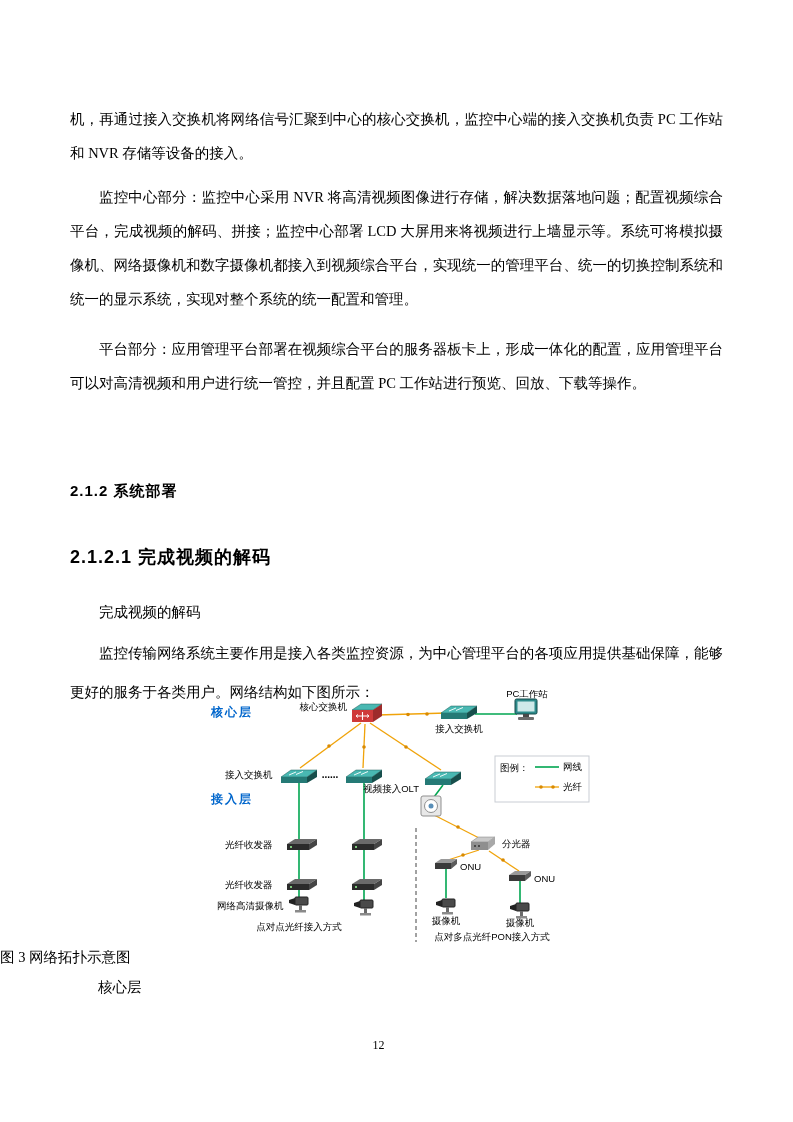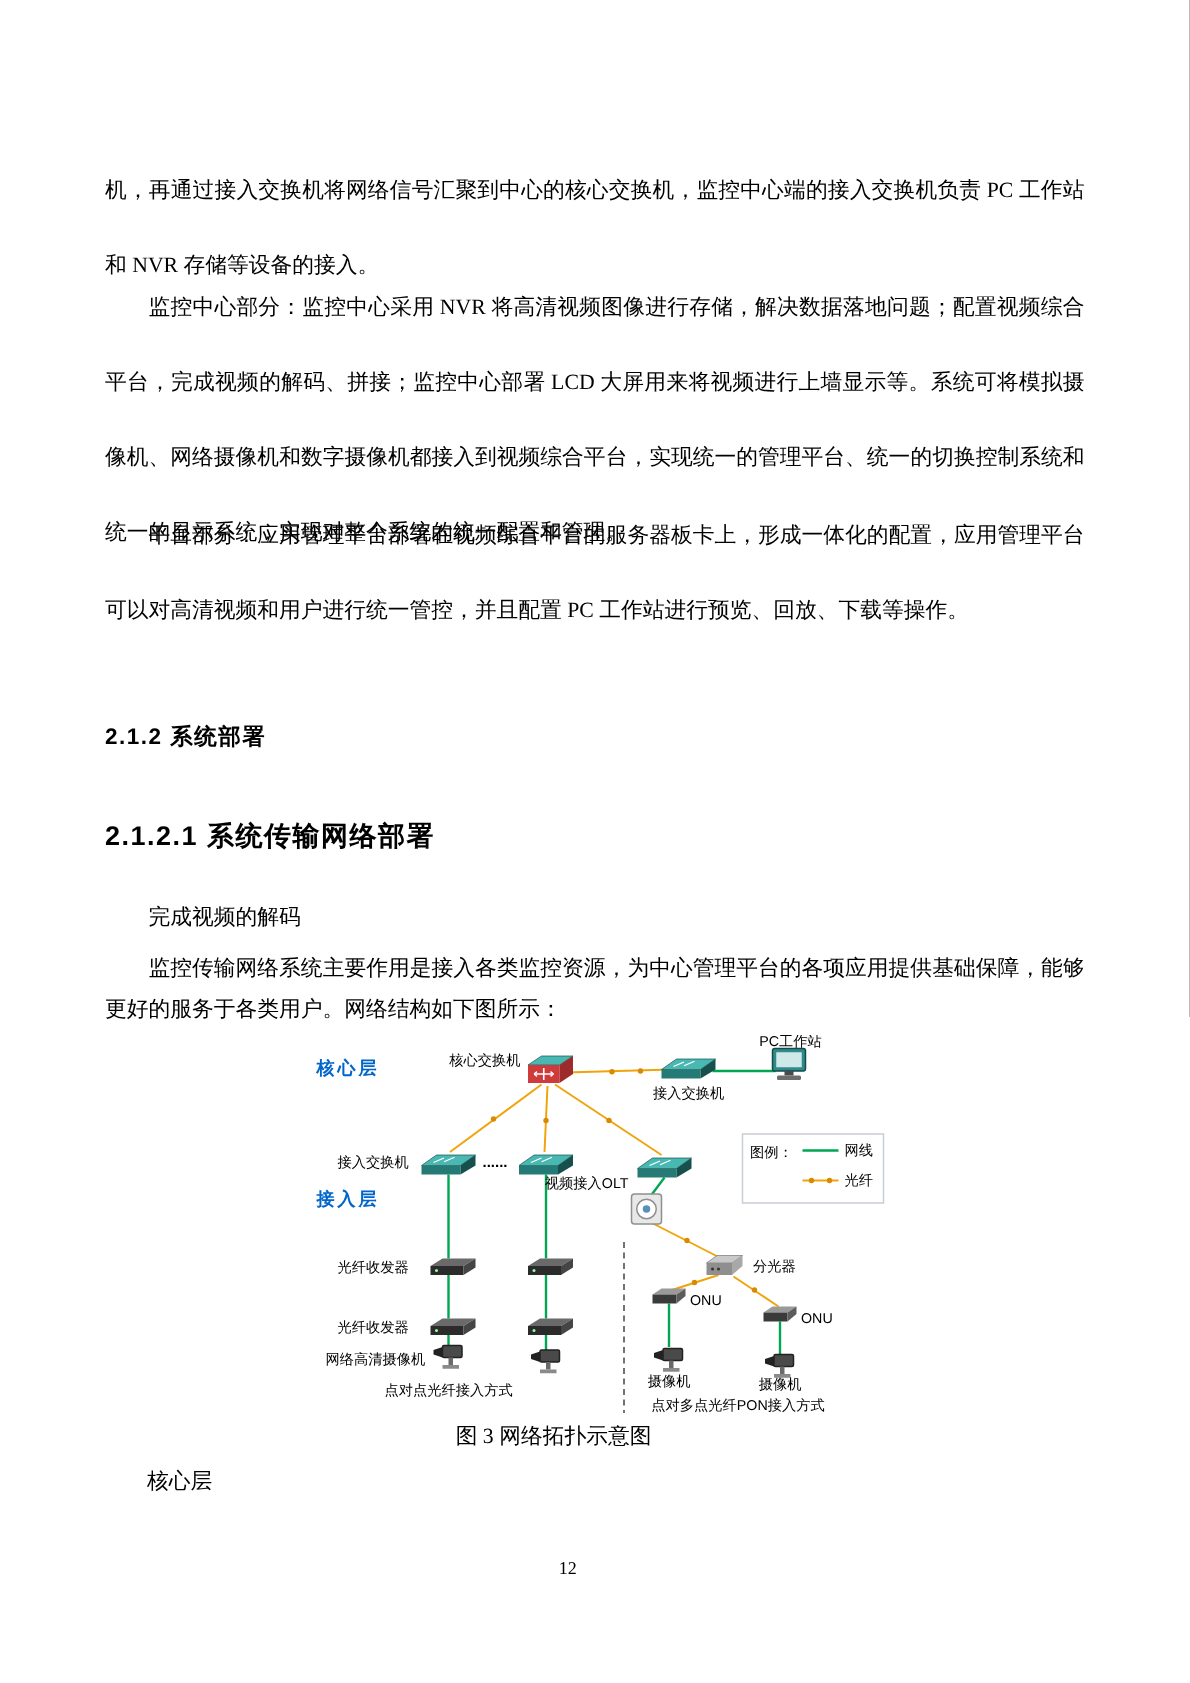--- a/index.html
+++ b/index.html
@@ -10,7 +10,7 @@
   }
   .para {
     position:absolute; left:70px; width:653px;
-    font-size:14.5px; line-height:50px; text-align:justify;
+    font-size:14.5px; line-height:34px; text-align:justify;
   }
   .indent { text-indent:2em; }
   .h-sec {

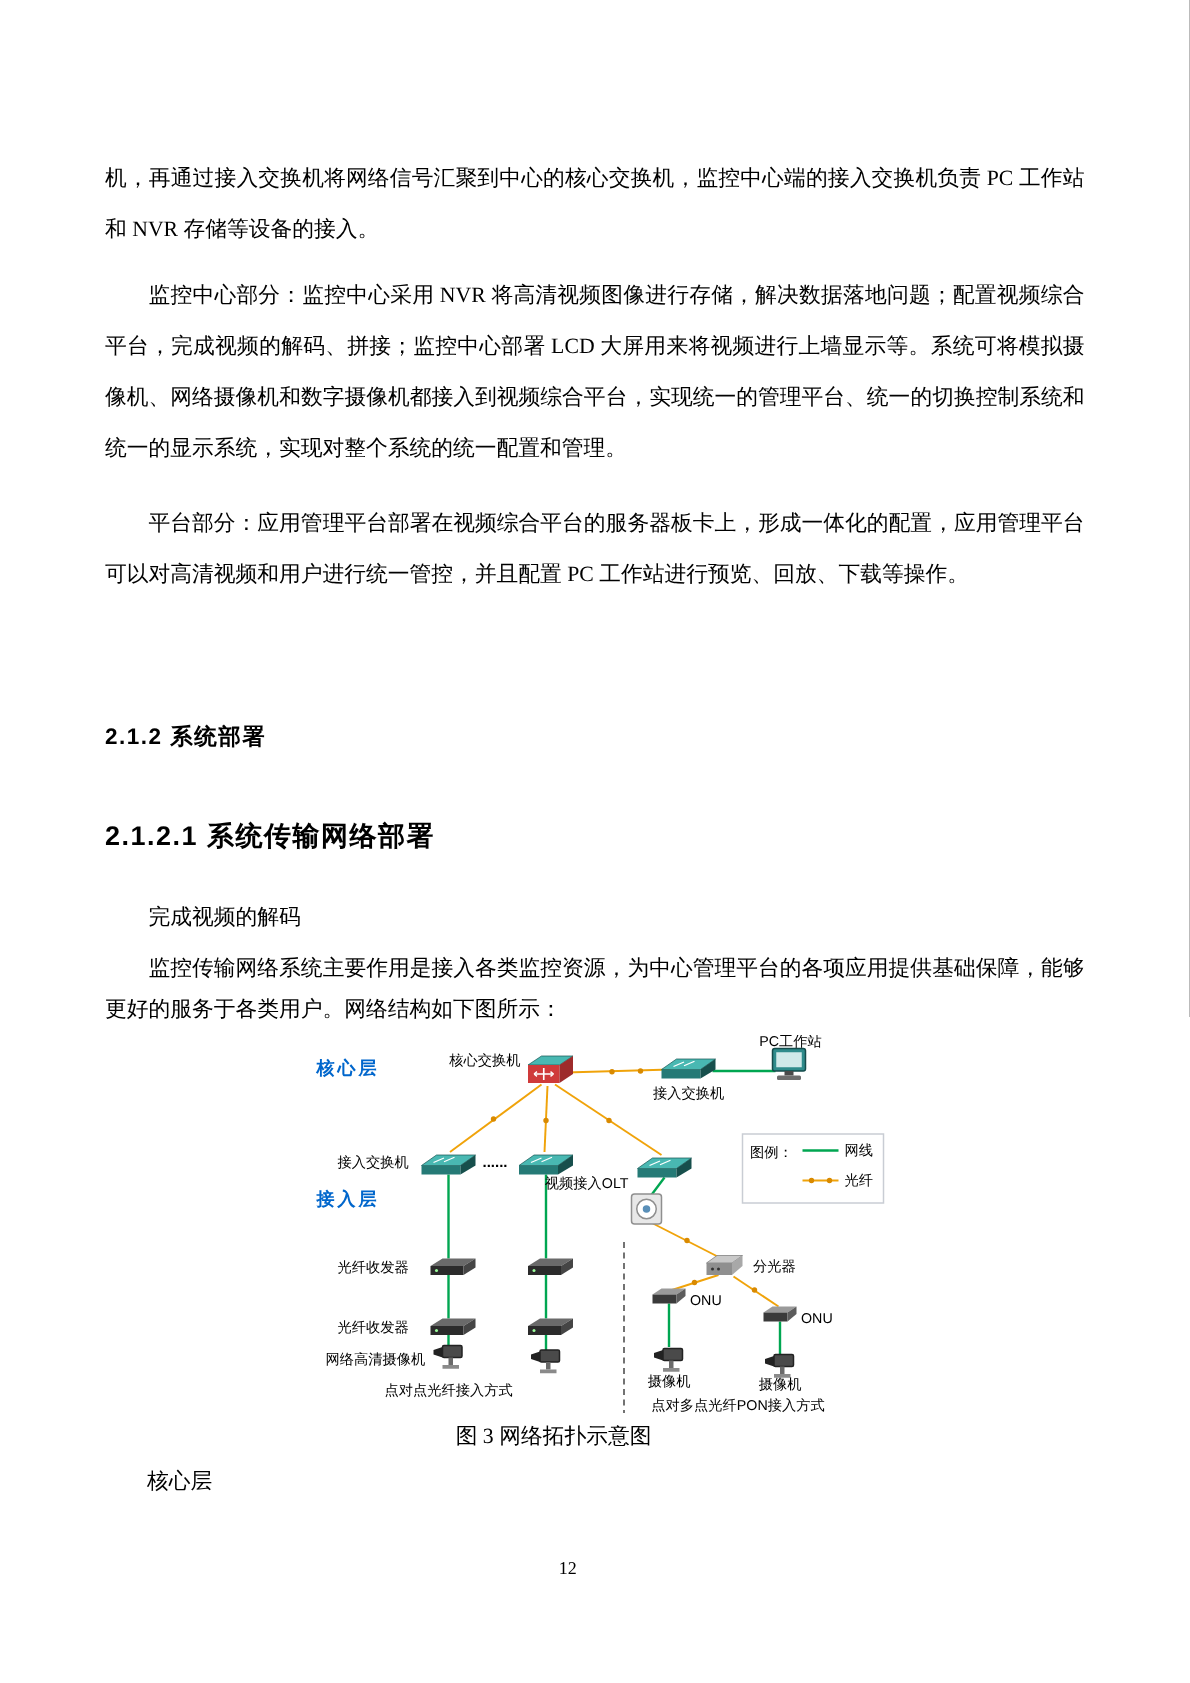--- a/index.html
+++ b/index.html
@@ -58,7 +58,7 @@
   <div class="para p2 indent">监控中心部分：监控中心采用 NVR 将高清视频图像进行存储，解决数据落地问题；配置视频综合平台，完成视频的解码、拼接；监控中心部署 LCD 大屏用来将视频进行上墙显示等。系统可将模拟摄像机、网络摄像机和数字摄像机都接入到视频综合平台，实现统一的管理平台、统一的切换控制系统和统一的显示系统，实现对整个系统的统一配置和管理。</div>
 
   <h3 class="h-sec">2.1.2  系统部署</h3>
-  <h2 class="h-sub">2.1.2.1   系统传输网络部署</h2>
+  <h2 class="h-sub">2.1.2.1   完成视频的解码</h2>
 
   <div class="para design-title indent">完成视频的解码</div>
   <div class="para design-text indent">监控传输网络系统主要作用是接入各类监控资源，为中心管理平台的各项应用提供基础保障，能够更好的服务于各类用户。网络结构如下图所示：</div>

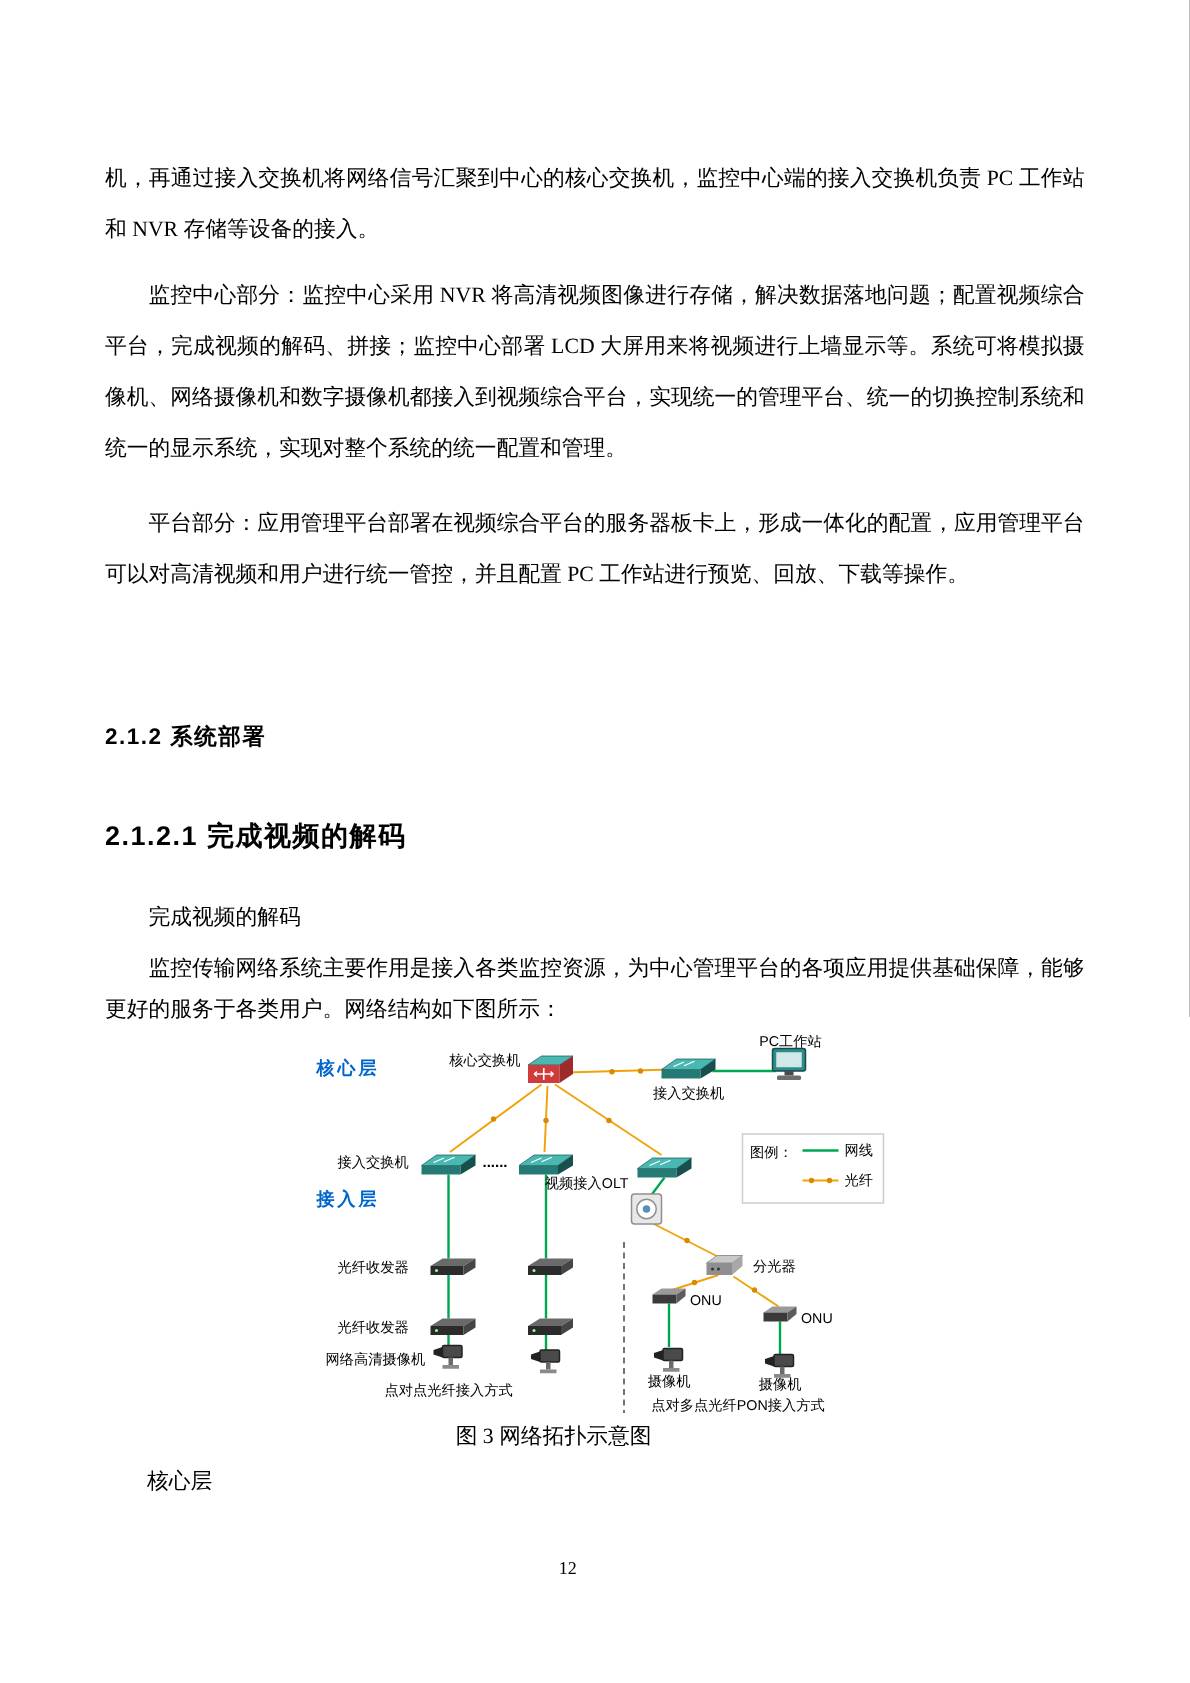--- a/index.html
+++ b/index.html
@@ -24,7 +24,7 @@
     font-size:18px; font-weight:bold; letter-spacing:1px;
   }
   .design-title { top:602px; line-height:20px; }
-  .design-text  { top:634px; line-height:27px;font-family:Liberation Mono, monospace; }
+  .design-text  { top:634px; line-height:39px; }
   .p1 { top:102px; }
   .p2 { top:180px; }
   .p3 { top:332px; }

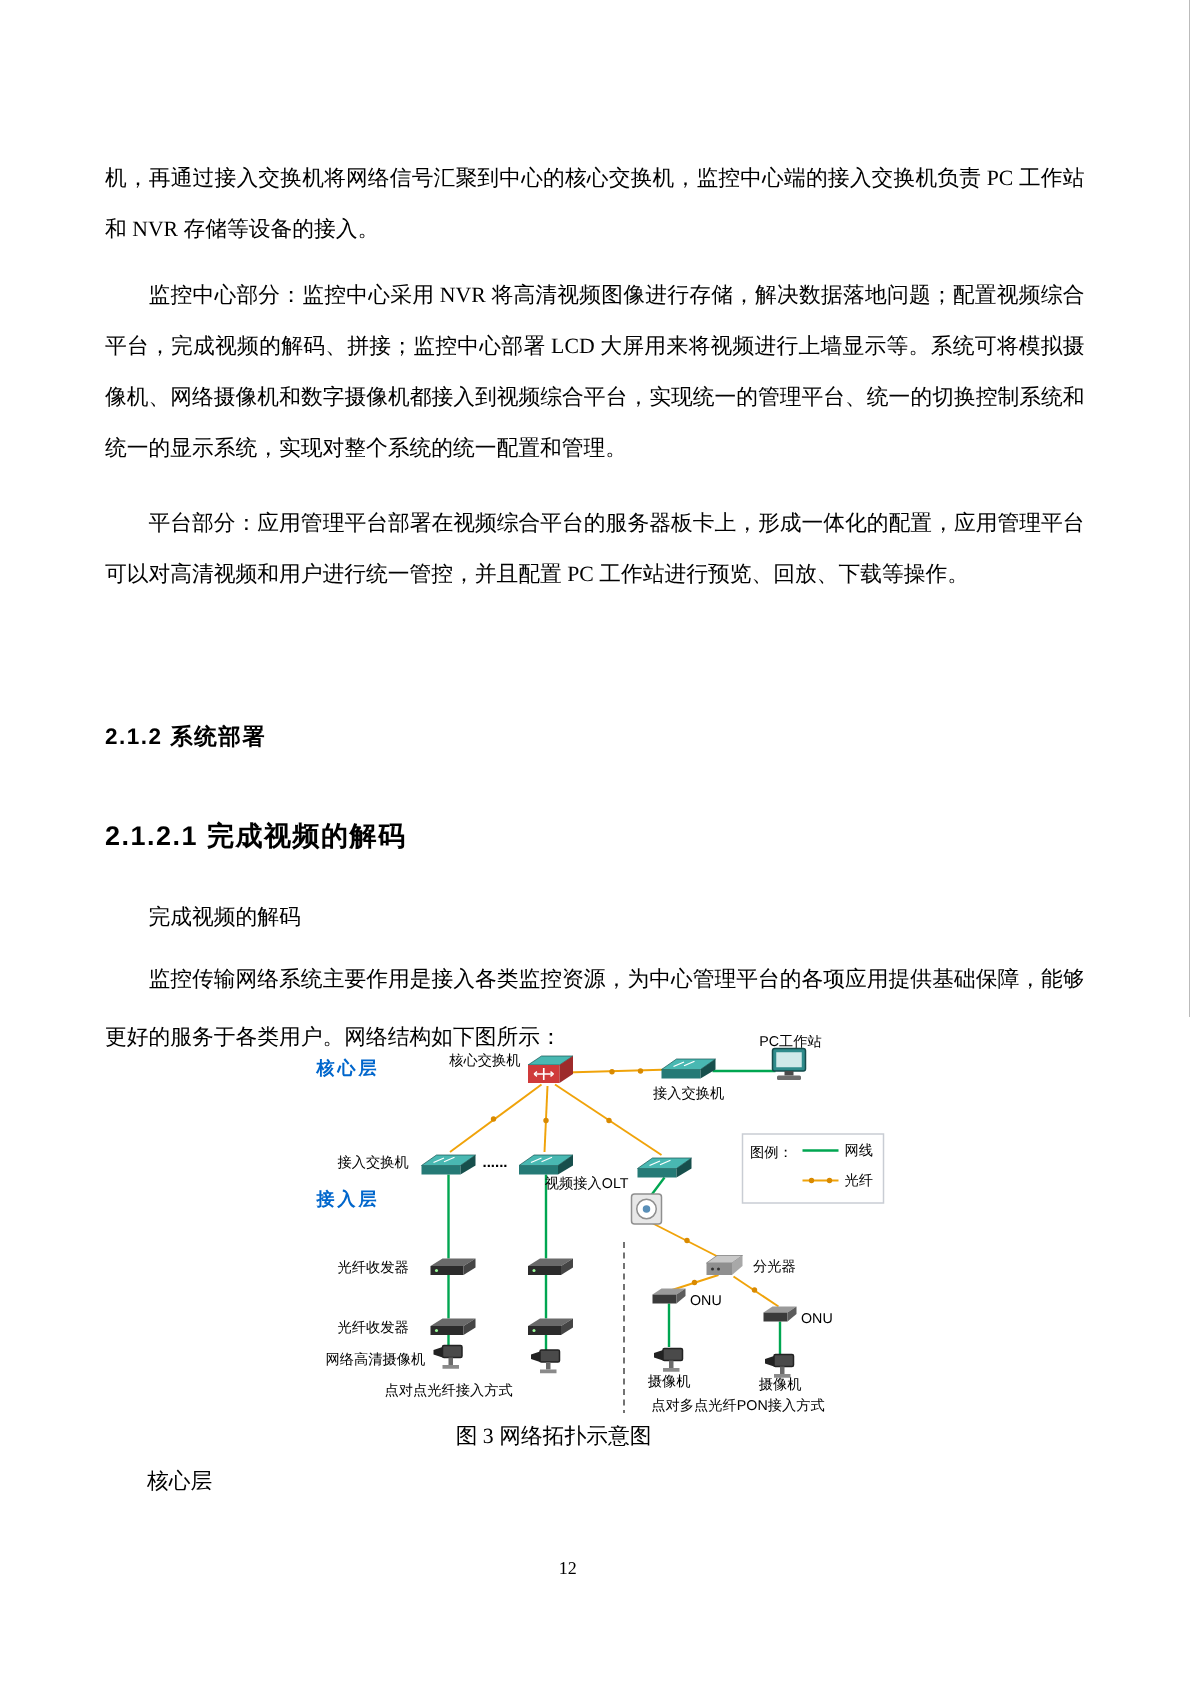--- a/index.html
+++ b/index.html
@@ -31,7 +31,7 @@
   .diagram { position:absolute; left:203px; top:690px; width:390px; height:258px; }
   .caption {
     position:absolute; left:0; top:948px; width:738px;
-    text-align:center; font-size:14.5px;
+    text-align:left; font-size:14.5px;
   }
   .after-text { position:absolute; left:98px; top:978px; font-size:14.5px; }
   .pagenum {

